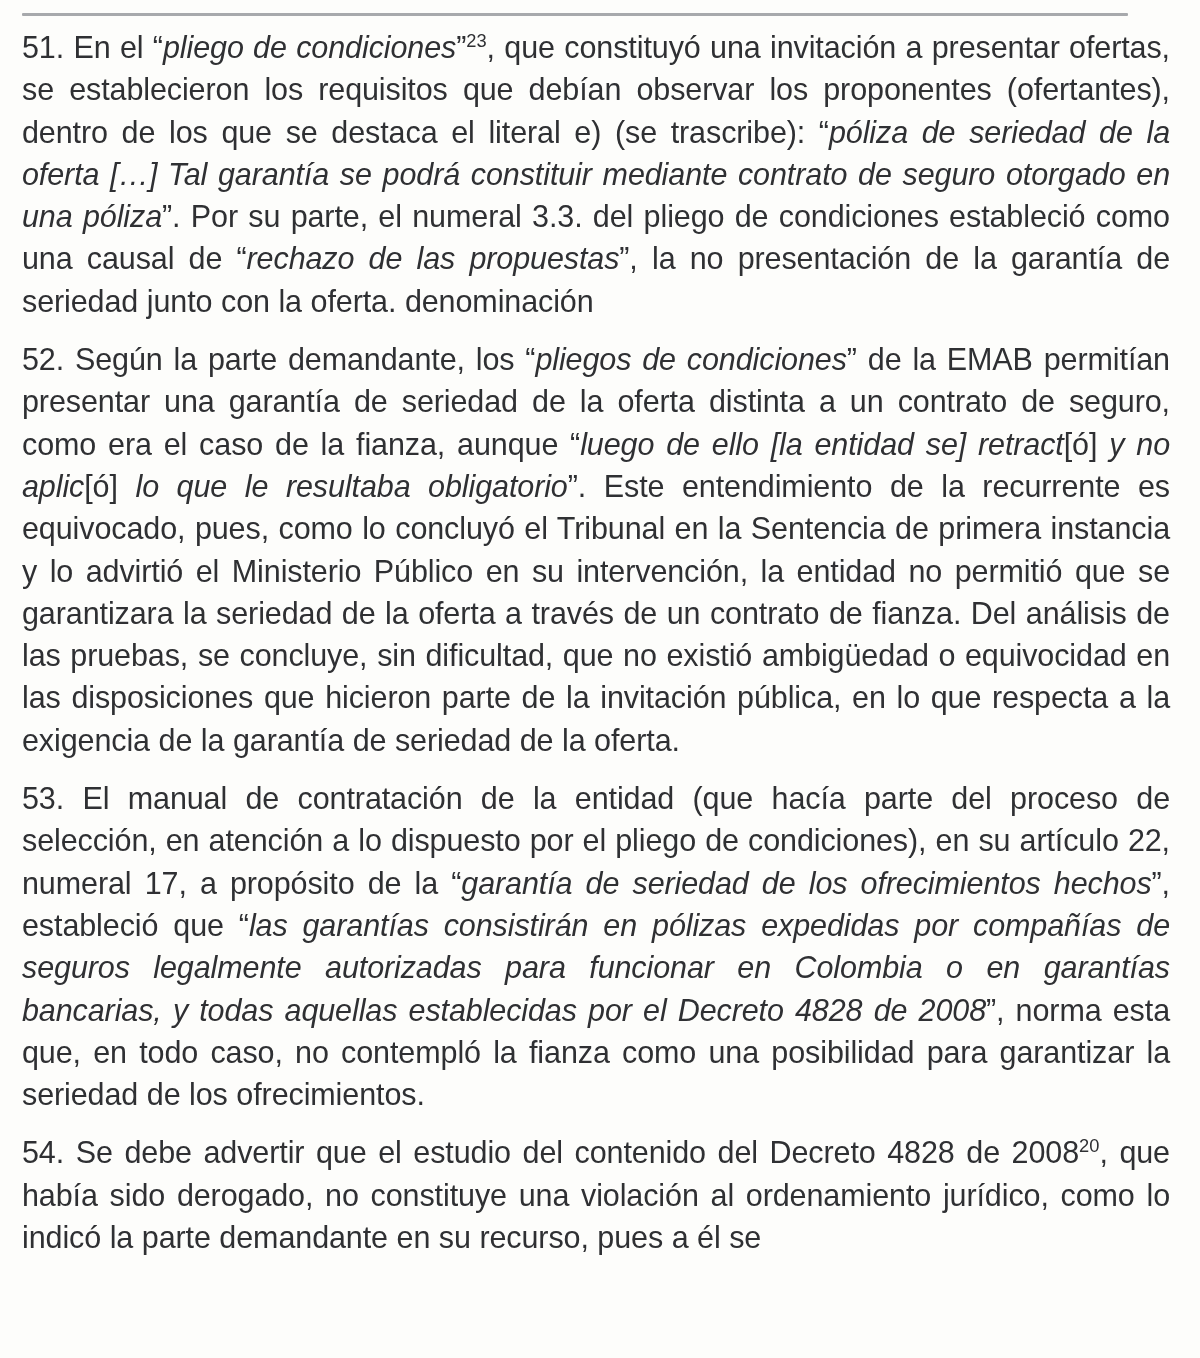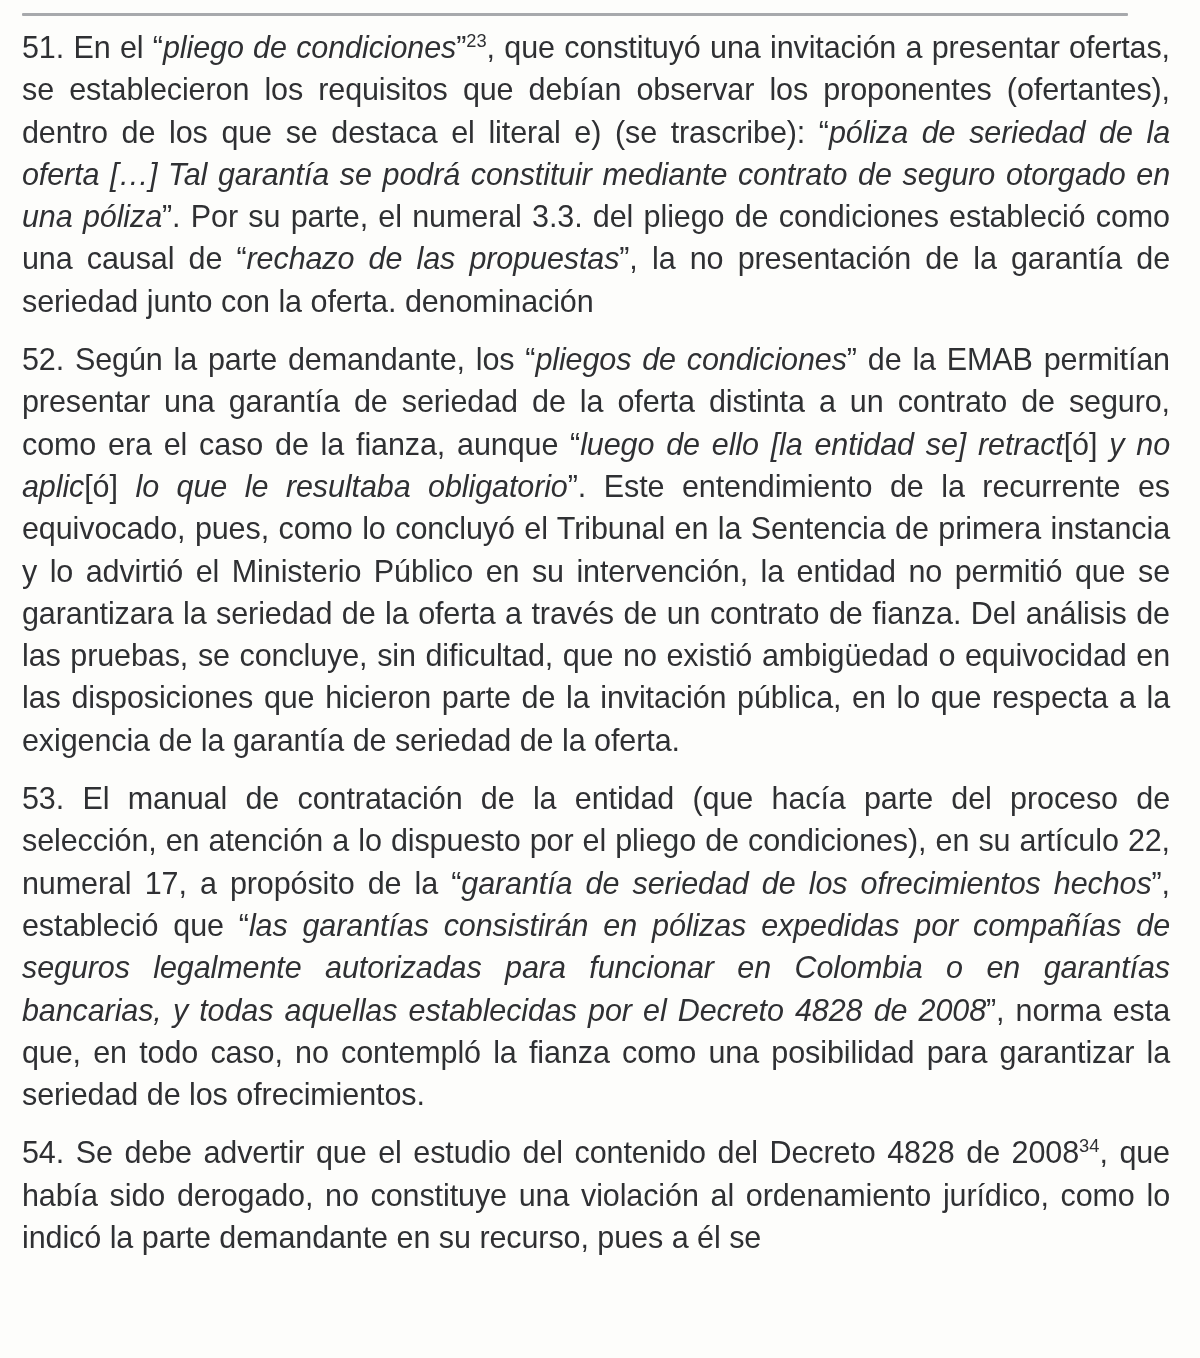--- a/index.html
+++ b/index.html
@@ -92,7 +92,7 @@
 
     <p class="para"><span>53. El manual de contratación de la entidad (que hacía parte del proceso de selección, en atención a lo dispuesto por el pliego de condiciones), en su artículo 22, numeral 17, a propósito de la “</span><i>garantía de seriedad de los ofrecimientos hechos</i><span>”, estableció que “</span><i>las garantías consistirán en pólizas expedidas por compañías de seguros legalmente autorizadas para funcionar en Colombia o en garantías bancarias, y todas aquellas establecidas por el Decreto 4828 de 2008</i><span>”, norma esta que, en todo caso, no contempló la fianza como una posibilidad para garantizar la seriedad de los ofrecimientos.</span></p>
 
-    <p class="para clipped"><span>54. Se debe advertir que el estudio del contenido del Decreto 4828 de 2008</span><sup>34</sup><span>, que había sido derogado, no constituye una violación al ordenamiento jurídico, como lo indicó la parte demandante en su recurso, pues a él se</span></p>
+    <p class="para clipped"><span>54. Se debe advertir que el estudio del contenido del Decreto 4828 de 2008</span><sup>20</sup><span>, que había sido derogado, no constituye una violación al ordenamiento jurídico, como lo indicó la parte demandante en su recurso, pues a él se</span></p>
 
   </div>
 

